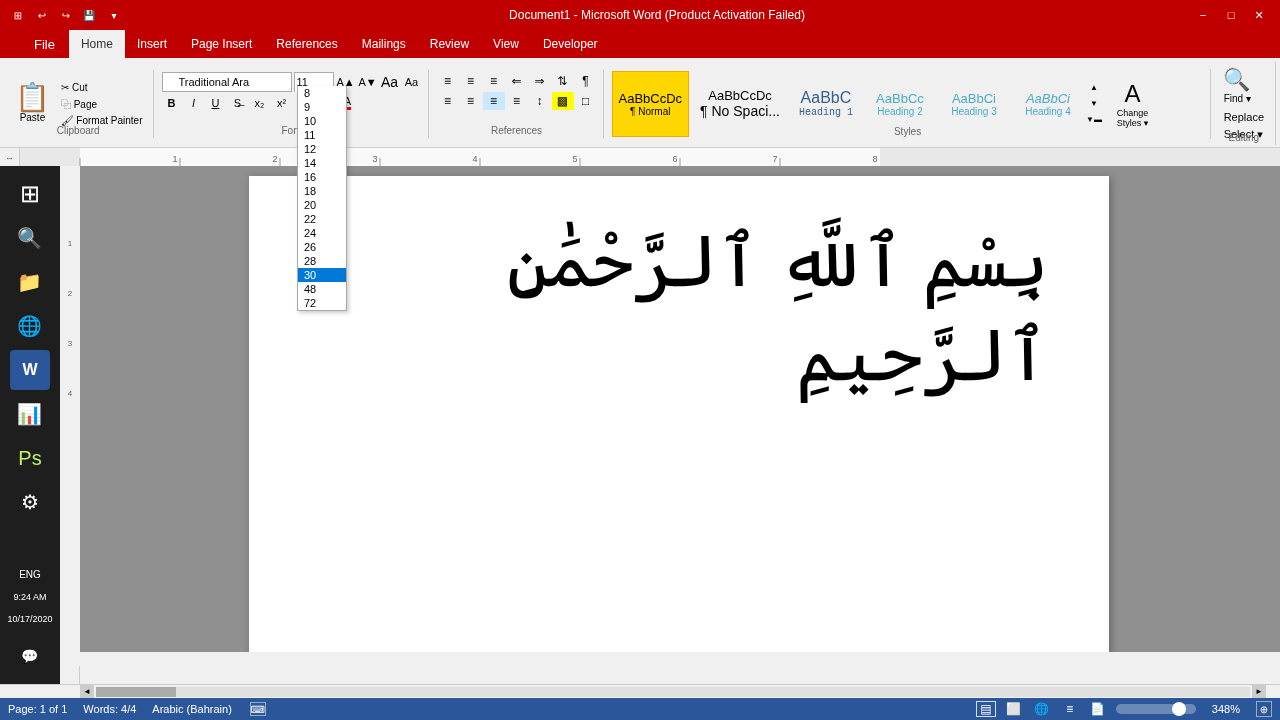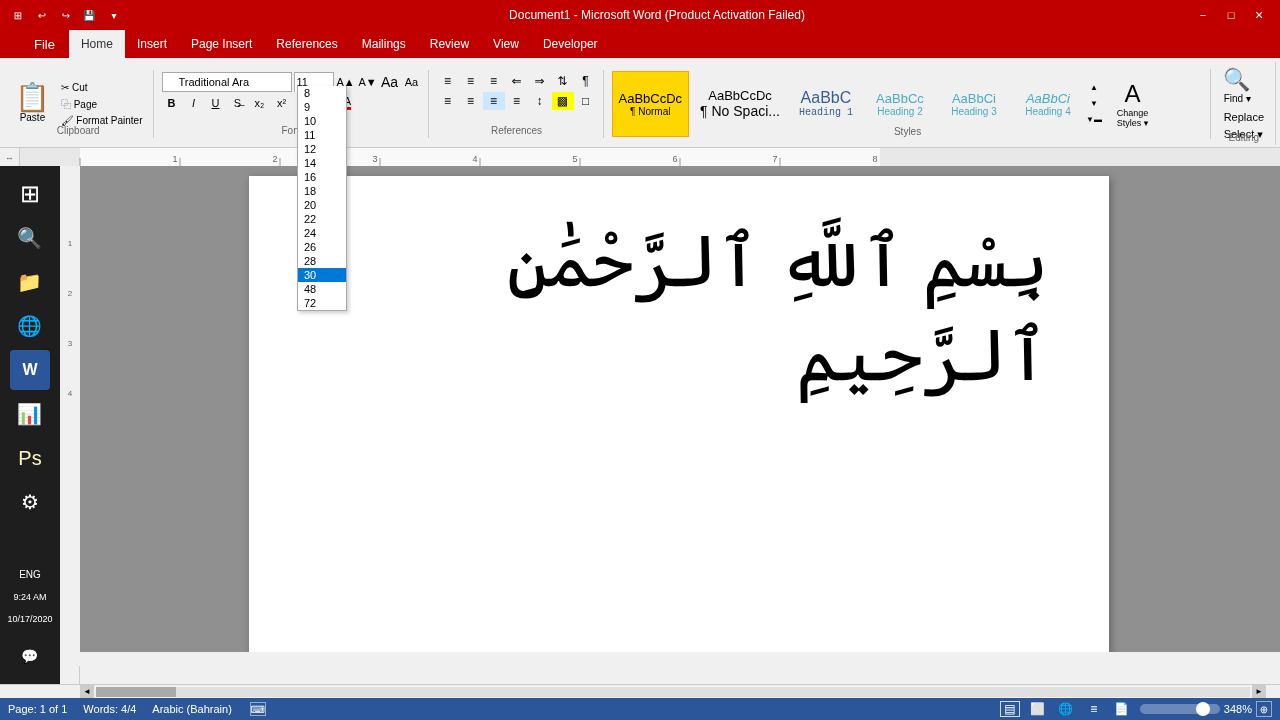--- a/index.html
+++ b/index.html
@@ -471,7 +471,7 @@
     <div class="taskbar-icon" style="color:#0078d7;">🌐</div>
     <div class="taskbar-icon" style="background:#2b579a; color:white; border-radius:4px; font-weight:bold; font-size:16px;">W</div>
     <div class="taskbar-icon" style="color:#217346;">📊</div>
-    <div class="taskbar-icon" style="color:#fef9c3;">Ps</div>
+    <div class="taskbar-icon" style="color:#bef264;">Ps</div>
     <div class="taskbar-icon" style="color:white;">⚙</div>
     <div style="margin-top:auto; display:flex; flex-direction:column; align-items:center; gap:12px;">
       <div style="color:white; font-size:10px;">ENG</div>

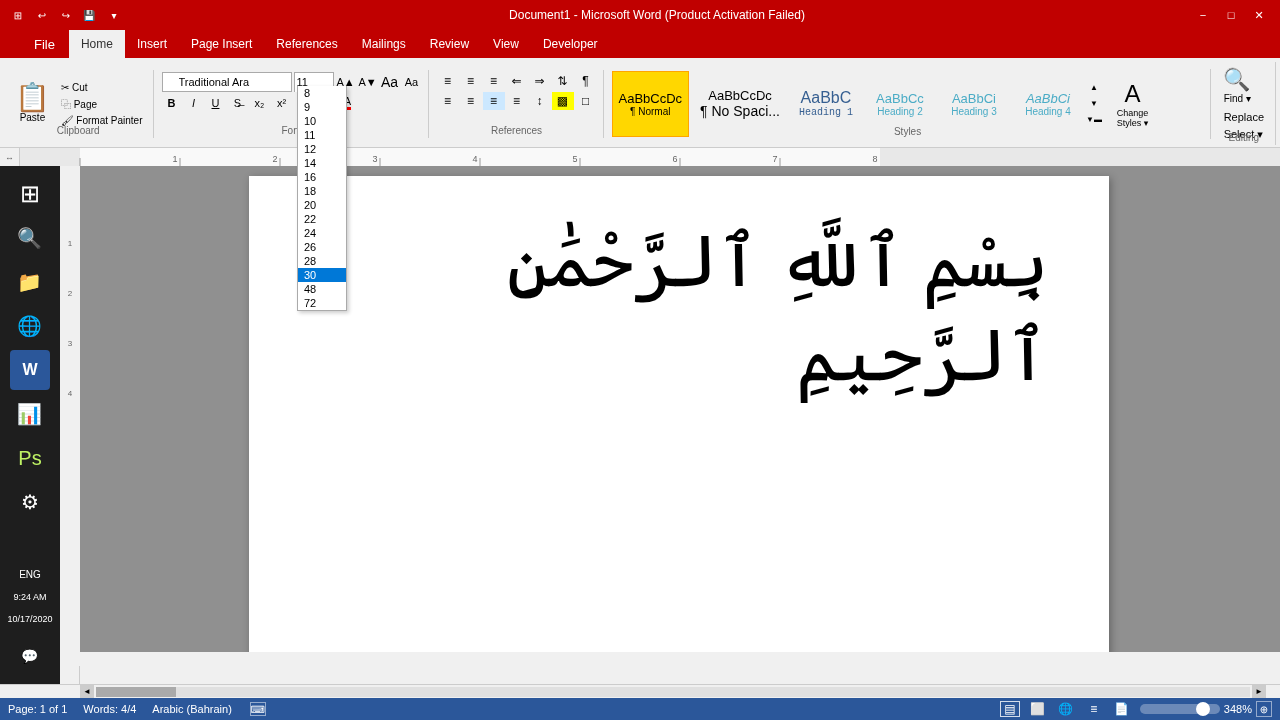--- a/index.html
+++ b/index.html
@@ -533,7 +533,7 @@
     <div class="view-btn">🌐</div>
     <div class="view-btn">≡</div>
     <div class="view-btn">📄</div>
-    <div style="display:flex; align-items:center; gap:4px;">
+    <div style="display:flex; align-items:center; gap:16px;">
       <div style="width:80px; height:10px; background:rgba(255,255,255,0.3); border-radius:5px; cursor:pointer; position:relative;">
         <div style="position:absolute; left:70%; top:-2px; width:14px; height:14px; background:white; border-radius:50%; cursor:pointer;"></div>
       </div>

